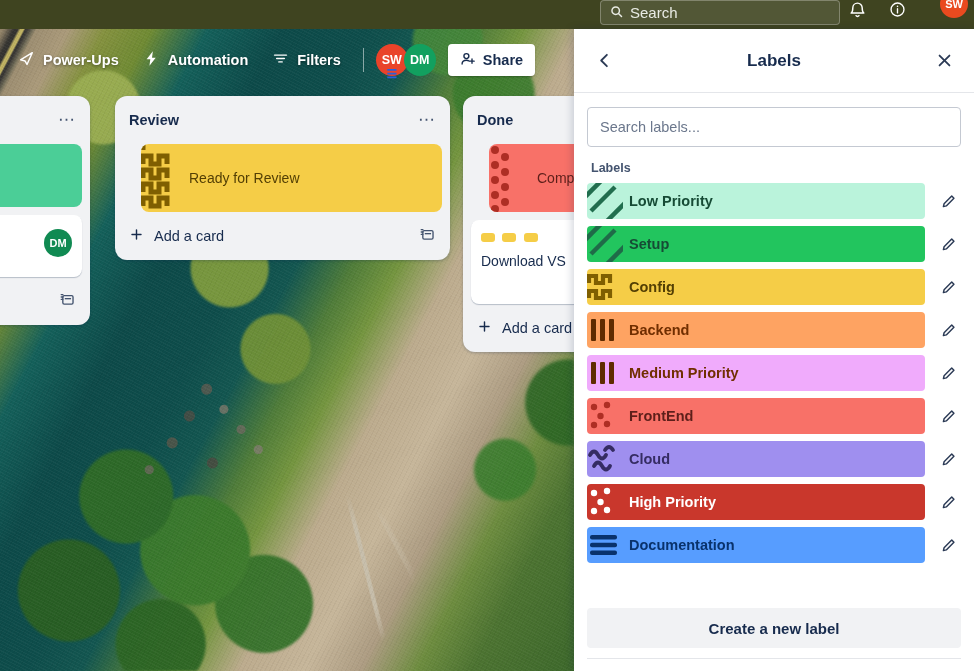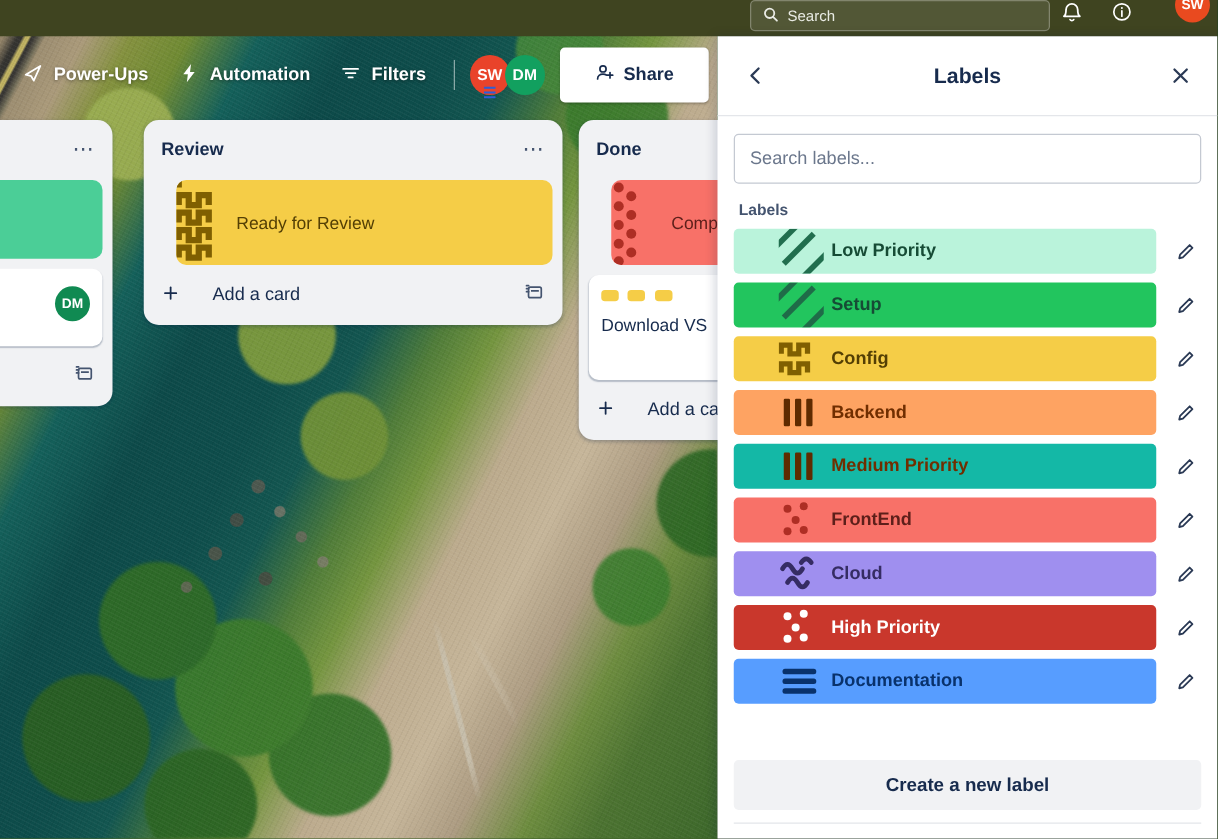--- a/index.html
+++ b/index.html
@@ -104,7 +104,7 @@
     border: 1px solid rgba(255,255,255,.28);
     border-radius: 4px;
     display: flex; align-items: center; gap: 7px; padding: 0 9px;
-    color: #e9ebe4; font-size: 12px;
+    color: #e9ebe4; font-size: 15px;
   }
   .topbar .tb-icon {
     position: absolute; top: -4px; width: 26px; height: 26px;

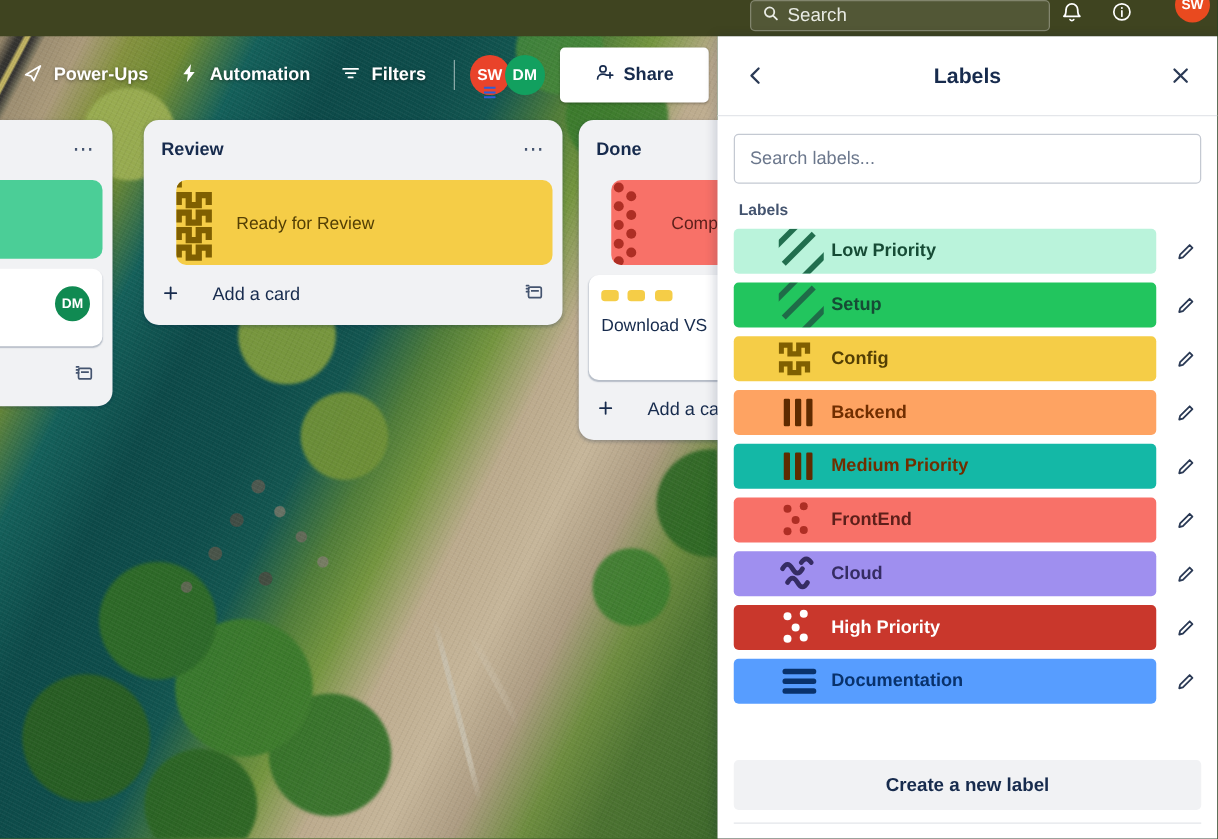--- a/index.html
+++ b/index.html
@@ -151,7 +151,7 @@
   }
   .share-btn {
     display: flex; align-items: center; gap: 7px;
-    height: 44px; padding: 0 28px; margin-left: 8px;
+    height: 32px; padding: 0 12px; margin-left: 8px;
     background: #ffffff; border-radius: 4px;
     color: #172b4d; font-size: 14.5px; font-weight: 700;
     box-shadow: 0 1px 2px rgba(0,0,0,.25);

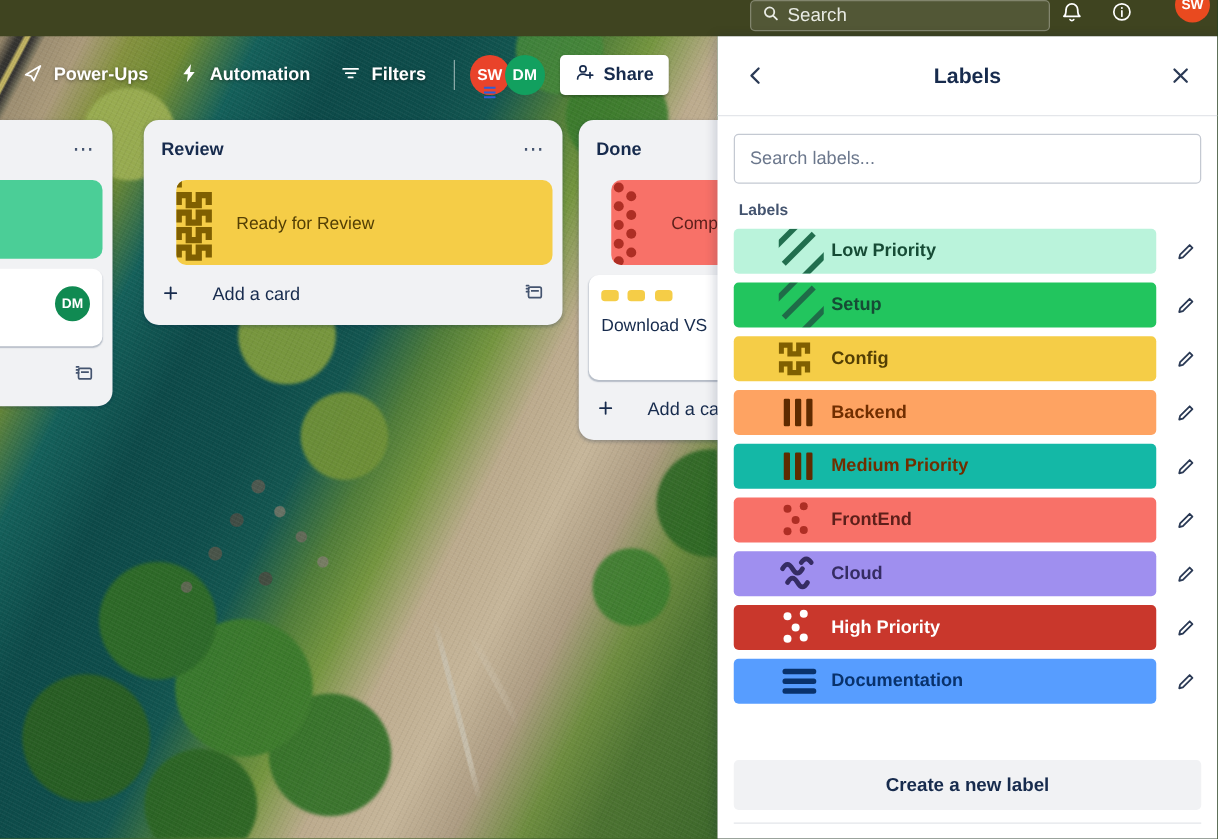--- a/index.html
+++ b/index.html
@@ -248,7 +248,7 @@
   }
   .label-chip {
     flex: 1; height: 36px; border-radius: 4px;
-    display: flex; align-items: center; position: relative; overflow: hidden; padding-left: 36px;
+    display: flex; align-items: center; position: relative; overflow: hidden;
   }
   .chip-pattern { width: 36px; height: 36px; flex: none; }
   .chip-text {

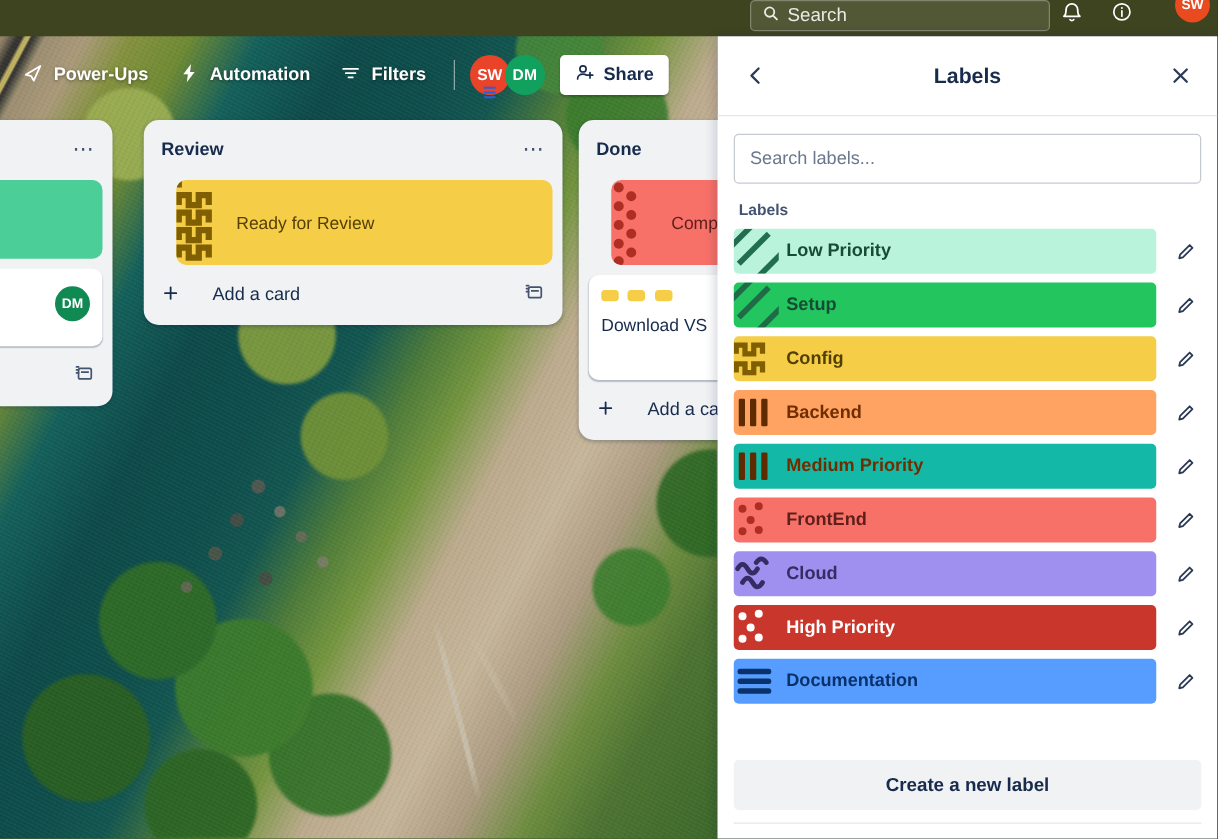--- a/index.html
+++ b/index.html
@@ -200,7 +200,7 @@
     height: 40px; padding: 0 6px; margin-top: 4px;
   }
   .add-card-left {
-    display: flex; align-items: center; gap: 26px;
+    display: flex; align-items: center; gap: 10px;
     color: #172b4d; font-size: 14.5px;
   }
   .mini-label {

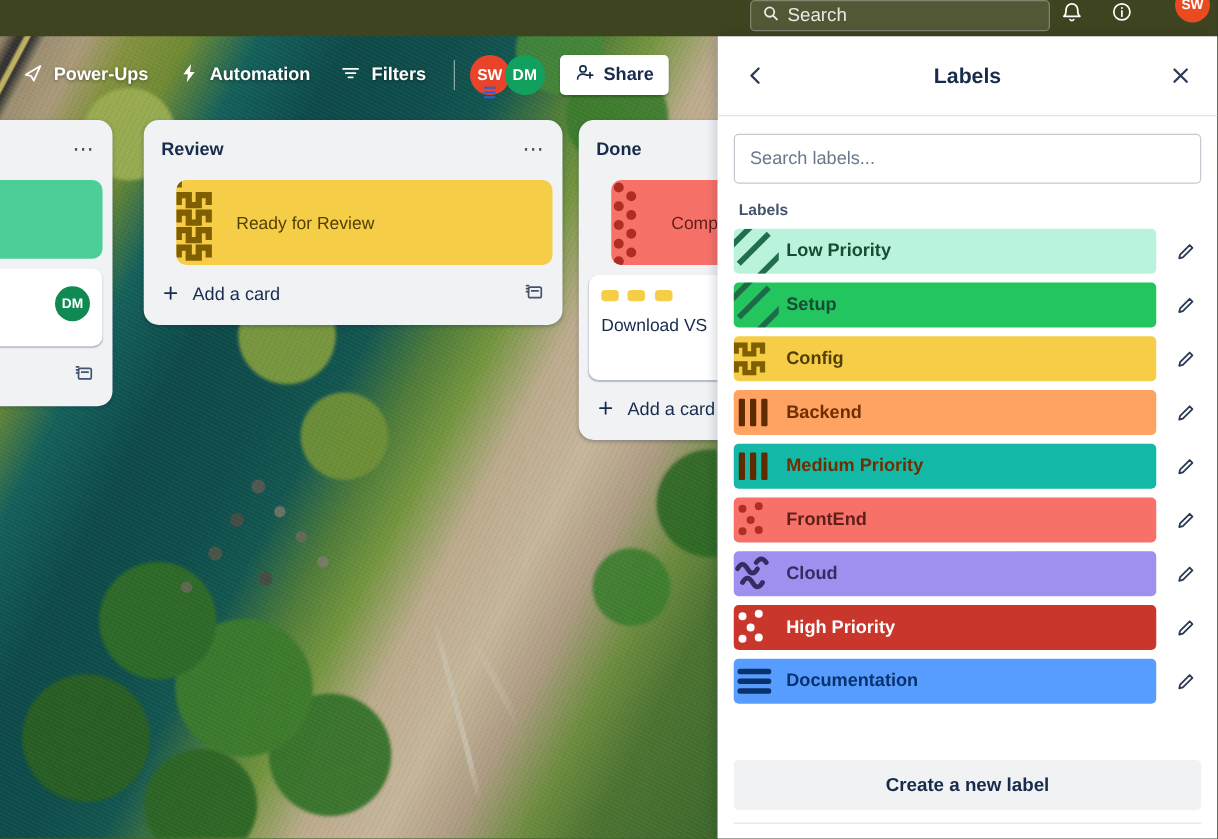--- a/index.html
+++ b/index.html
@@ -553,7 +553,7 @@
             </div>
           </div>
           <div class="label-row">
-            <div class="label-chip" style="background: #14b8a6;">
+            <div class="label-chip" style="background: #f0abfc;">
               <span class="chip-pattern"><svg width="36" height="36" viewBox="0 0 36 36" fill="#5f2b00">
                   <rect x="4" y="7" width="5" height="22" rx="1"></rect>
                   <rect x="13" y="7" width="5" height="22" rx="1"></rect>

